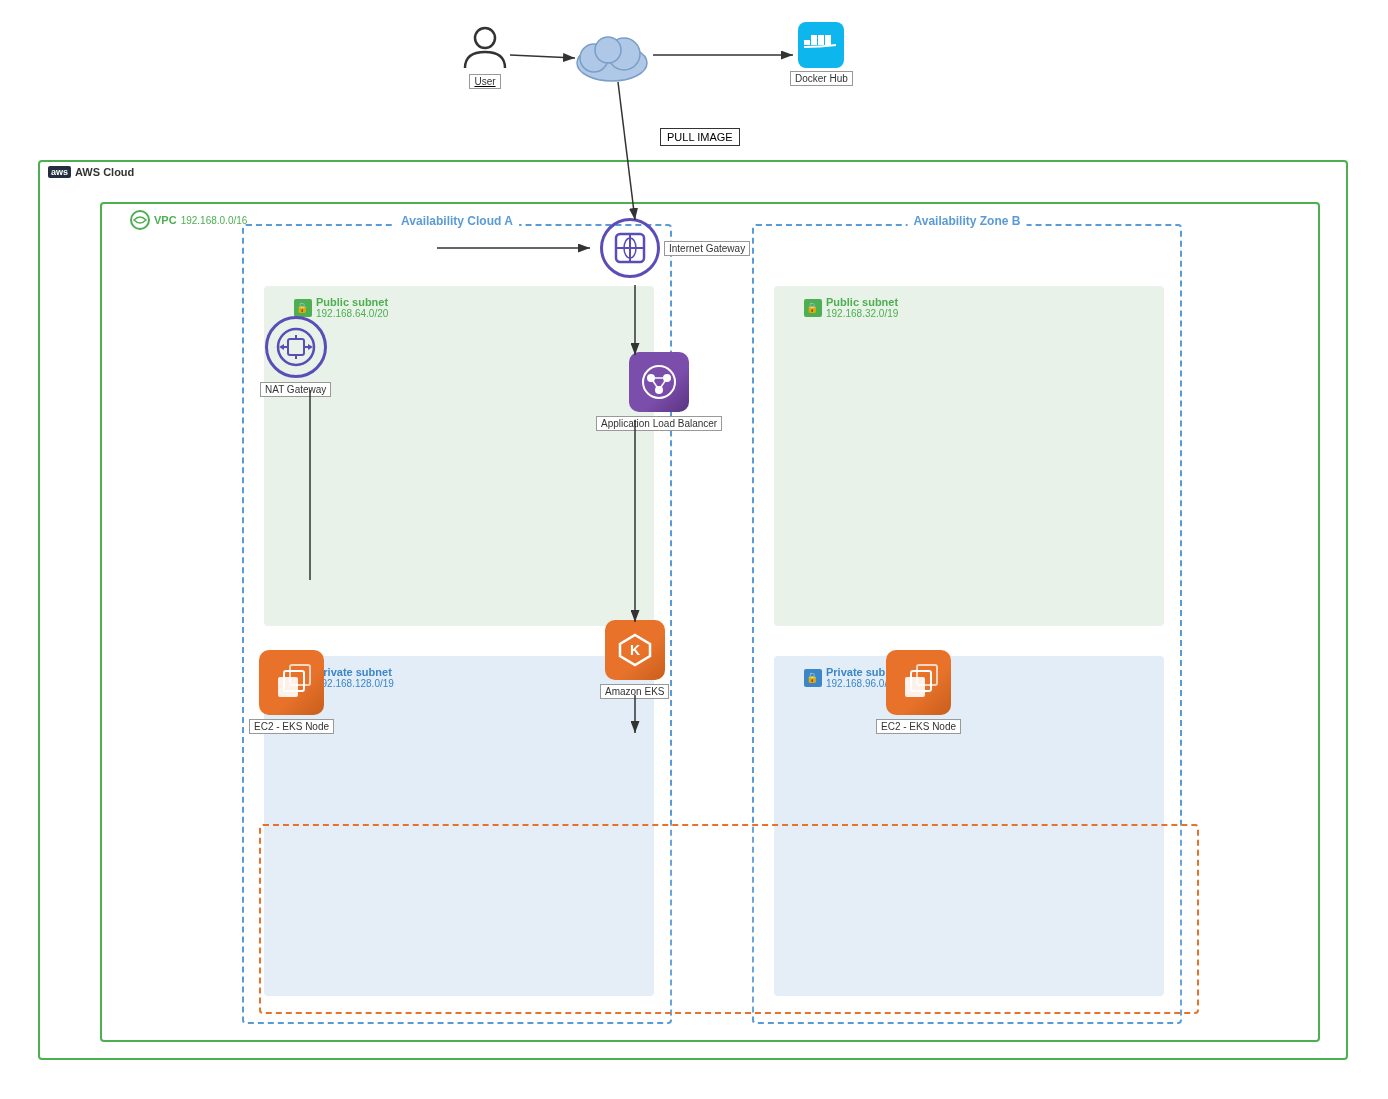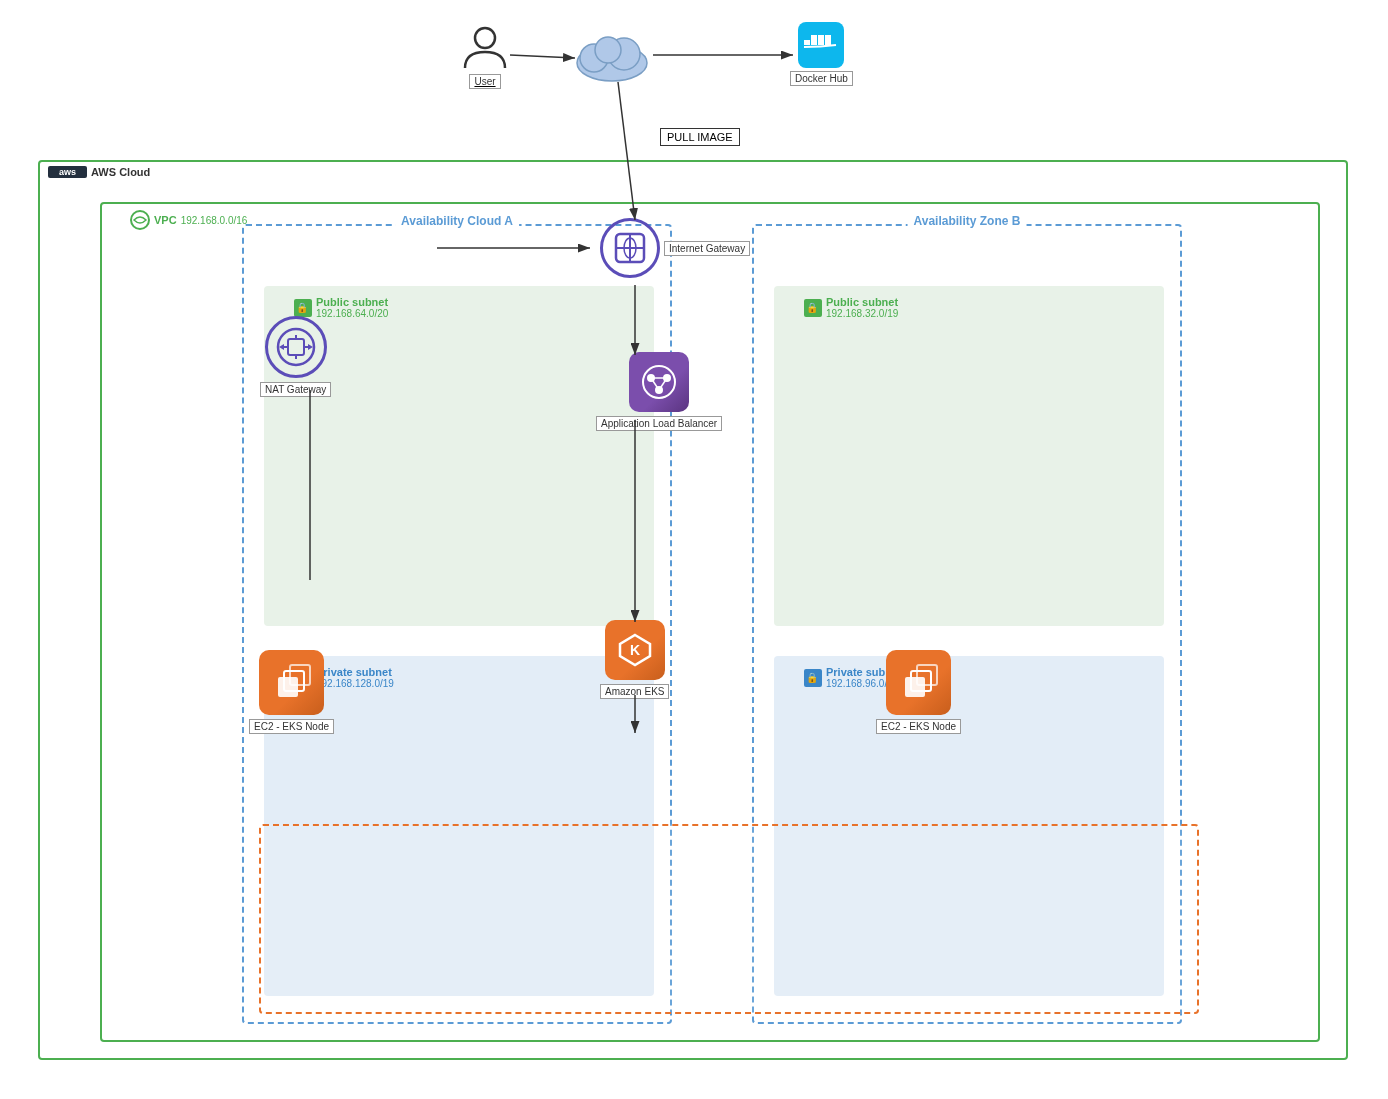--- a/index.html
+++ b/index.html
@@ -49,7 +49,7 @@
       color: #fff;
       font-size: 9px;
       font-weight: bold;
-      padding: 1px 11px;
+      padding: 1px 3px;
       border-radius: 2px;
     }
 

